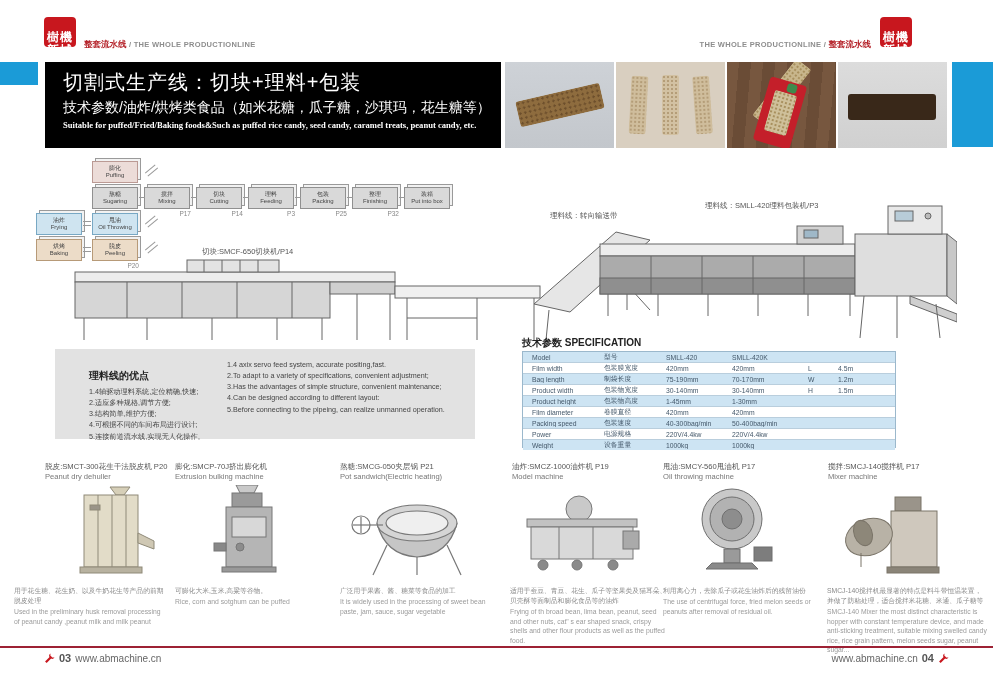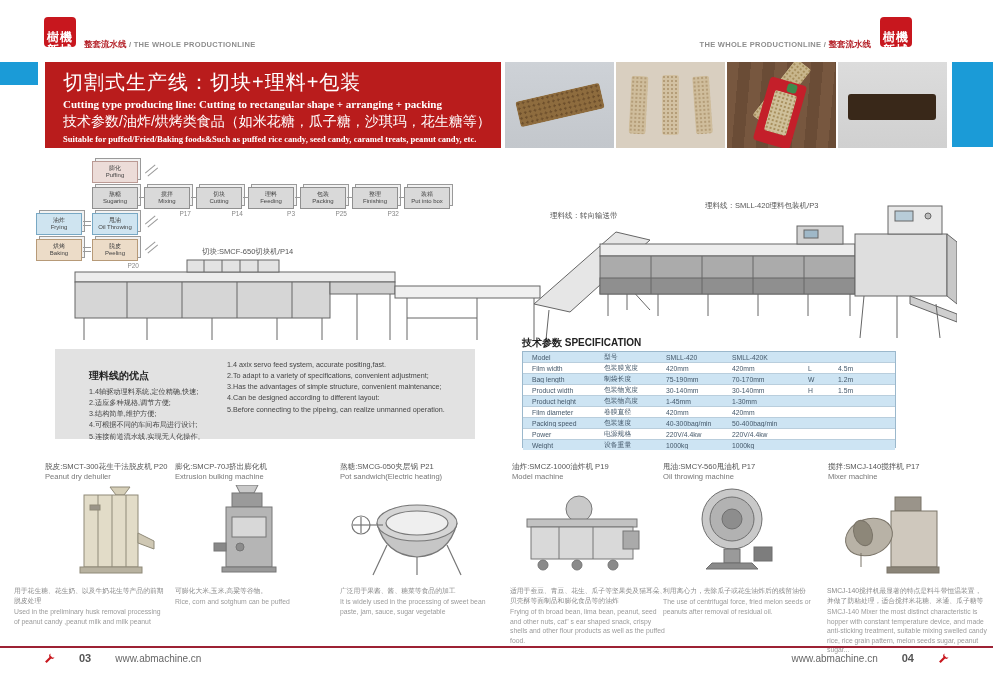--- a/index.html
+++ b/index.html
@@ -16,7 +16,7 @@
 
   
   .sq{position:absolute;background:#1b9bd7;}
-  .title-block{position:absolute;left:45px;top:62px;width:456px;height:86px;background:#b91c1c;
+  .title-block{position:absolute;left:45px;top:62px;width:456px;height:86px;background:#000000;
                color:#fff;box-sizing:border-box;padding:7px 8px 0 18px;}
   .t1{font-size:20px;letter-spacing:1px;}
   .t2{font-family:"Liberation Serif",serif;font-weight:bold;font-size:11px;margin-top:2px;}

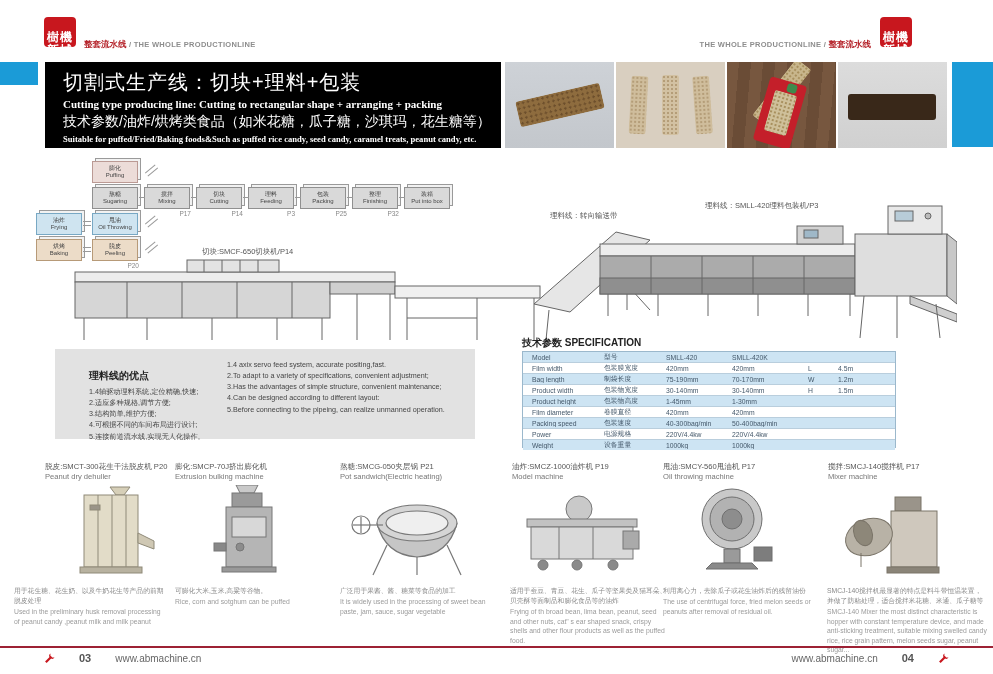--- a/index.html
+++ b/index.html
@@ -94,7 +94,6 @@
   <div class="sq" style="left:0;top:62px;width:38px;height:23px;"></div>
   <div class="title-block">
     <div class="t1">切割式生产线：切块+理料+包装</div>
-    <div class="t2">Cutting type producing line:  Cutting to rectangular shape + arranging + packing</div>
     <div class="t3">技术参数/油炸/烘烤类食品（如米花糖，瓜子糖，沙琪玛，花生糖等）</div>
     <div class="t4">Suitable for puffed/Fried/Baking foods&amp;Such as puffed rice candy, seed candy, caramel treats, peanut candy, etc.</div>
   </div>

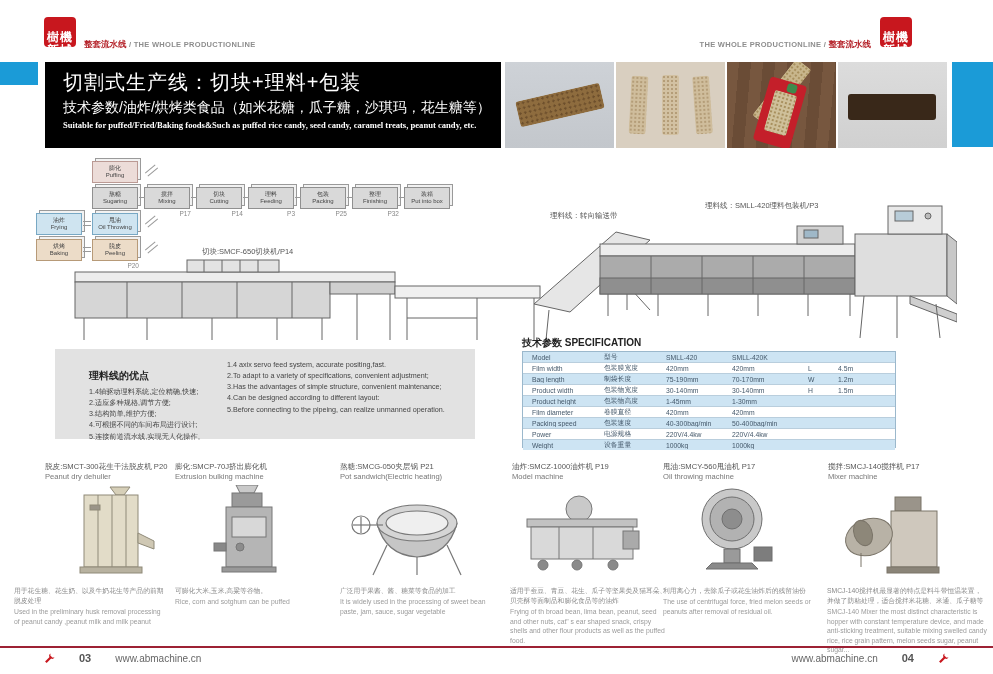--- a/index.html
+++ b/index.html
@@ -69,7 +69,7 @@
 
   
   .foot-line{position:absolute;left:0;top:646px;width:993px;height:2px;background:#9d2134;}
-  .foot{position:absolute;top:652px;font-size:10px;color:#666;display:flex;align-items:center;gap:24px;}
+  .foot{position:absolute;top:652px;font-size:10px;color:#666;display:flex;align-items:center;gap:4px;}
   .pageno{font-weight:bold;font-size:11px;color:#555;}
   .ld-label{font-size:7.5px;fill:#555;}
 </style>

